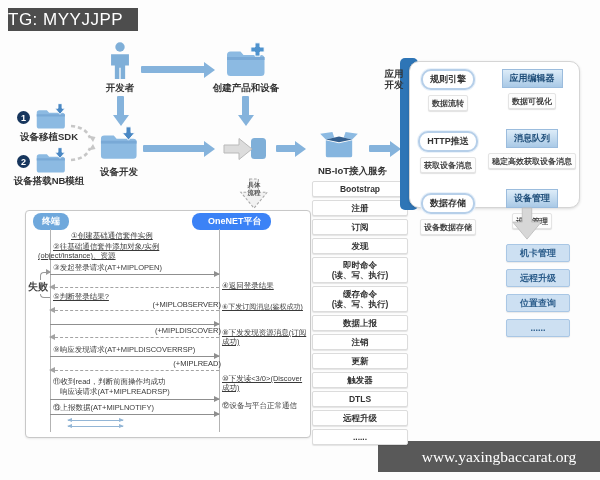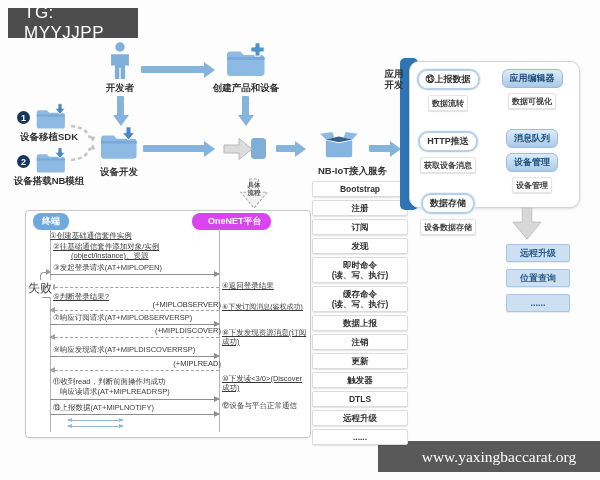--- a/index.html
+++ b/index.html
@@ -9,7 +9,7 @@
 
   
   .banner { position:absolute; background:#4d4d4d; color:#fff; display:flex; align-items:center; }
-  #banner-top { left:8px; top:8px; width:130px; height:30px; font-size:17px; padding-left:16px; letter-spacing:.5px; }
+  #banner-top { left:8px; top:8px; width:130px; height:23px; font-size:17px; padding-left:0; letter-spacing:.5px; }
   #banner-bottom { left:378px; top:441px; width:242px; height:31px; font-size:15.5px; justify-content:center; background:#595959;font-family:Liberation Serif, serif; }
 
   

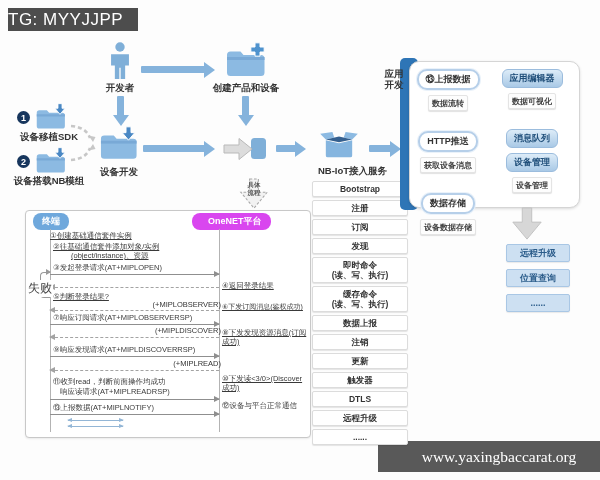--- a/index.html
+++ b/index.html
@@ -226,7 +226,7 @@
 开发</div>
 
   <div id="fcol-left" class="fcol">
-    <div class="fbadge badge-outline">⑬上报数据</div>
+    <div class="fbadge badge-outline">规则引擎</div>
     <div class="fdesc">数据流转</div>
     <div class="fbadge badge-outline">HTTP推送</div>
     <div class="fdesc">获取设备消息</div>

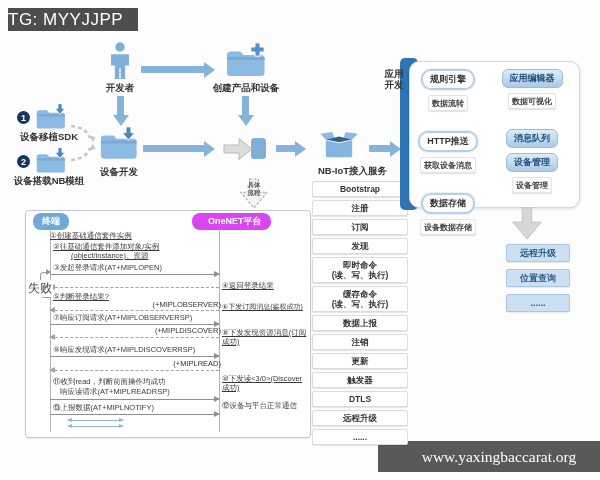--- a/index.html
+++ b/index.html
@@ -43,7 +43,7 @@
   #fcol-right { left:487px; top:69px; width:90px; }
   .fbadge { font-size:9px; font-weight:bold; padding:2px 7px; margin-bottom:5px; white-space:nowrap; }
   .badge-outline { background:#fff; border:2px solid #b6cfe9; border-radius:10px; color:#333; box-shadow:0 0 0 1px #eaf2fa; }
-  .badge-fill { background:linear-gradient(180deg,#ddecf8,#a9c9e6); border:1px solid #9bbcdd; border-radius:6px; color:#1f4e79; }
+  .badge-fill { background:linear-gradient(180deg,#ddecf8,#a9c9e6); border:1px solid #9bbcdd; border-radius:0; color:#1f4e79; }
   .fdesc { font-size:8px; color:#444; background:#fdfdfd; border:1px solid #e4e4e4; border-radius:2px;
     box-shadow:0 1px 1px rgba(0,0,0,.12); padding:1.5px 3px; margin-bottom:20px; white-space:nowrap; font-weight:bold; }
 

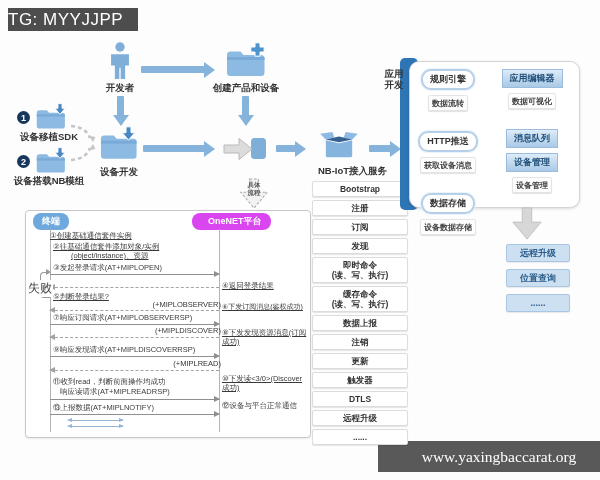--- a/index.html
+++ b/index.html
@@ -237,6 +237,7 @@
     <div class="fbadge badge-fill">应用编辑器</div>
     <div class="fdesc">数据可视化</div>
     <div class="fbadge badge-fill">消息队列</div>
+    <div class="fdesc">稳定高效获取设备消息</div>
     <div class="fbadge badge-fill">设备管理</div>
     <div class="fdesc">设备管理</div>
   </div>

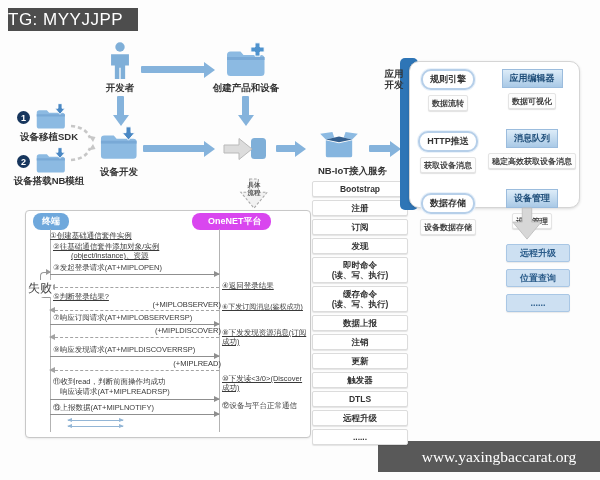--- a/index.html
+++ b/index.html
@@ -57,7 +57,7 @@
     border:1px solid #c8c8c8; border-radius:4px; box-shadow:0 1px 2px rgba(0,0,0,.08); }
   .seq-badge { position:absolute; font-size:9px; font-weight:bold; color:#fff; padding:2px 9px; border-radius:8px; white-space:nowrap; }
   #seq-terminal { left:33px; top:213px; background:#6fa8dc; }
-  #seq-platform { left:192px; top:213px; background:#d946ef;padding-left:16px; }
+  #seq-platform { left:192px; top:213px; background:#3b82f6;padding-left:16px; }
   .lifeline { position:absolute; width:0; border-left:1px solid #b3b3b3; }
   .t { position:absolute; font-size:7.5px; color:#3a3a3a; white-space:nowrap; line-height:9px; }
   .u { text-decoration:underline; }

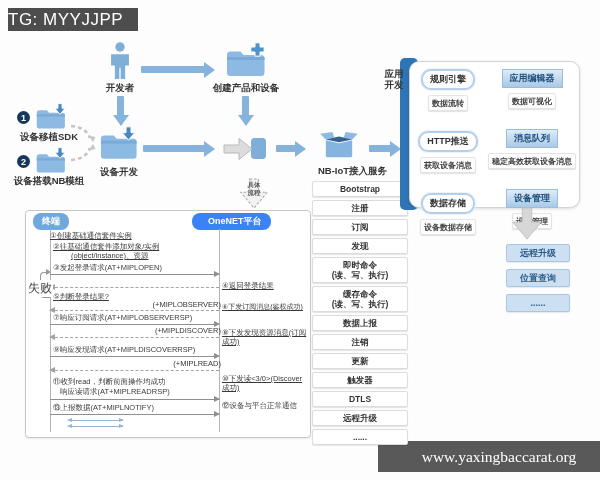--- a/index.html
+++ b/index.html
@@ -258,7 +258,7 @@
   <div class="lifeline" style="left:50px;top:229px;height:203px"></div>
   <div class="lifeline" style="left:219px;top:229px;height:203px"></div>
 
-  <div class="t u" style="left:50px;top:231px">①创建基础通信套件实例</div>
+  <div class="t u" style="left:71px;top:231px">①创建基础通信套件实例</div>
   <div class="t u" style="left:53px;top:242px">②往基础通信套件添加对象/实例</div>
   <div class="t u" style="left:71px;top:251px">(object/instance)、资源</div>
 

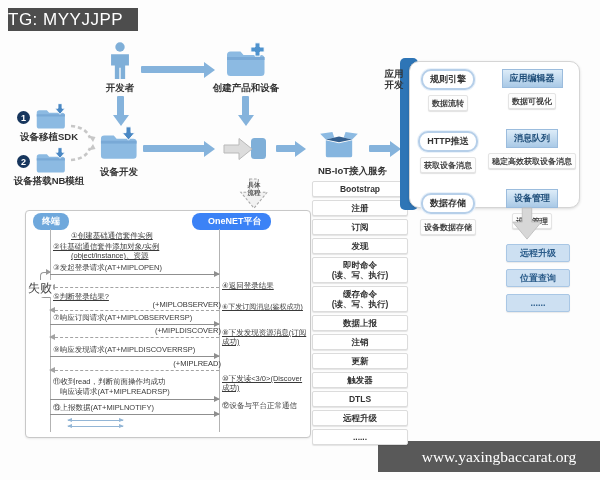--- a/index.html
+++ b/index.html
@@ -260,7 +260,7 @@
 
   <div class="t u" style="left:71px;top:231px">①创建基础通信套件实例</div>
   <div class="t u" style="left:53px;top:242px">②往基础通信套件添加对象/实例</div>
-  <div class="t u" style="left:71px;top:251px">(object/instance)、资源</div>
+  <div class="t u" style="left:38px;top:251px">(object/instance)、资源</div>
 
   <div class="t" style="left:53px;top:263px">③发起登录请求(AT+MIPLOPEN)</div>
   <div class="sline" style="top:274px"></div>

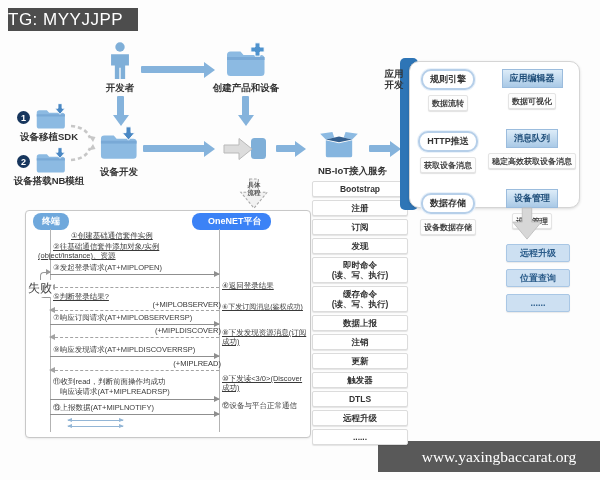--- a/index.html
+++ b/index.html
@@ -247,6 +247,7 @@
   </svg>
 
   <div id="mgmt-list">
+    <div class="mitem">机卡管理</div>
     <div class="mitem">远程升级</div>
     <div class="mitem">位置查询</div>
     <div class="mitem">......</div>

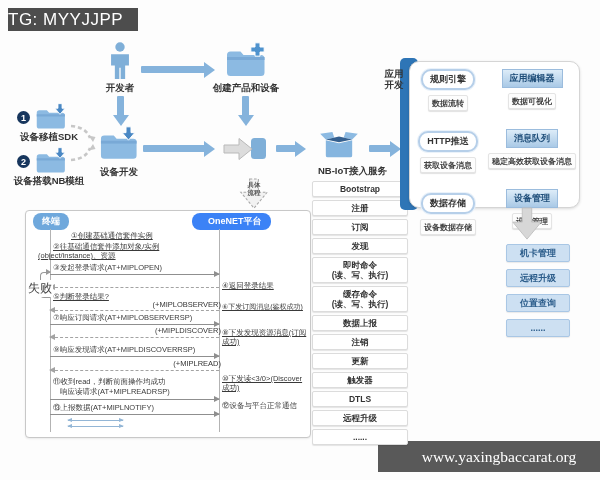--- a/index.html
+++ b/index.html
@@ -75,7 +75,7 @@
     border-top-left-radius:4px; border-bottom-left-radius:4px; }
   #fail-arrowhead { position:absolute; left:46px; top:269px; width:0; height:0;
     border-left:5px solid #999; border-top:3px solid transparent; border-bottom:3px solid transparent; }
-  #fail-label { position:absolute; left:27px; top:280px; font-size:12px; font-weight:normal; color:#444;
+  #fail-label { position:absolute; left:27px; top:280px; font-size:10px; font-weight:bold; color:#444;
     background:#fff; padding:0 1px; z-index:2; }
   .mini-arr { position:absolute; width:55px; height:0; border-top:1px solid #93b6d6; }
   .mini-arr::before { content:""; position:absolute; left:-1px; top:-3px; border-right:5px solid #93b6d6;

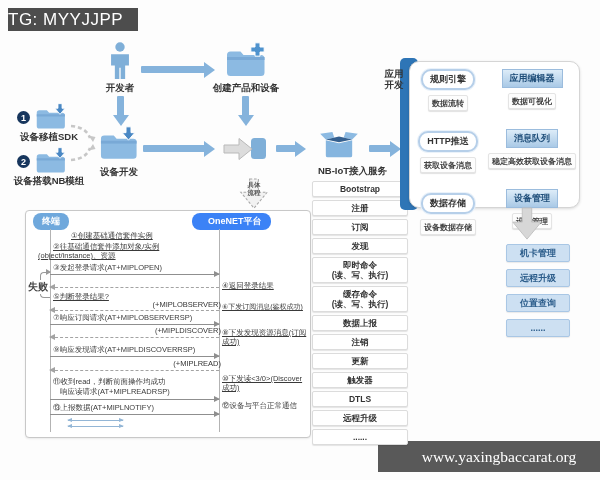--- a/index.html
+++ b/index.html
@@ -279,7 +279,6 @@
   <div class="dline" style="top:310px"></div>
   <div class="t u rlab" style="top:302px;font-size:7px">⑥下发订阅消息(鉴权成功)</div>
 
-  <div class="t" style="left:53px;top:313px">⑦响应订阅请求(AT+MIPLOBSERVERSP)</div>
   <div class="sline" style="top:324px"></div>
 
   <div class="t tag" style="top:326px">(+MIPLDISCOVER)</div>

